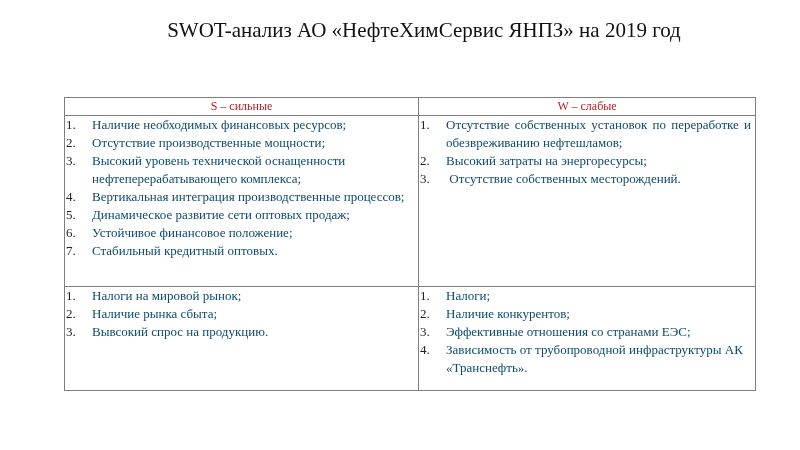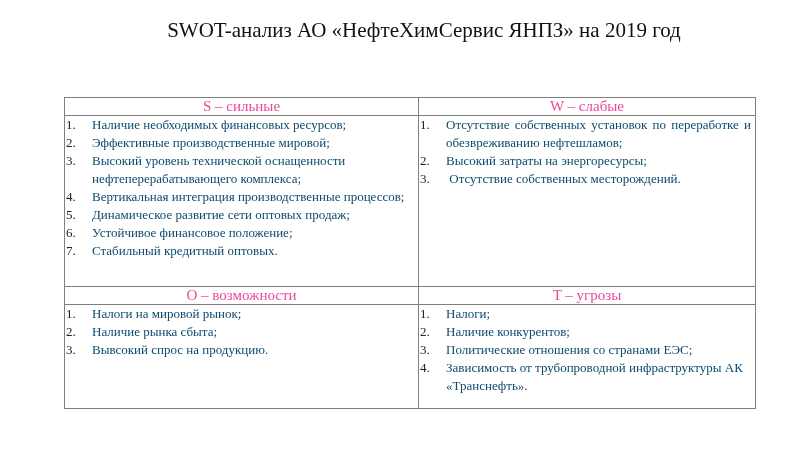--- a/index.html
+++ b/index.html
@@ -21,7 +21,7 @@
     }
     .swot th {
       font-weight: normal; text-align: center; height: 17px; line-height: 17px;
-      font-size: 15px; color: #ec4899;
+      font-size: 12px; color: #b91c1c;
     }
     .col-left { width: 354px; }
     .col-right { width: 337px; }

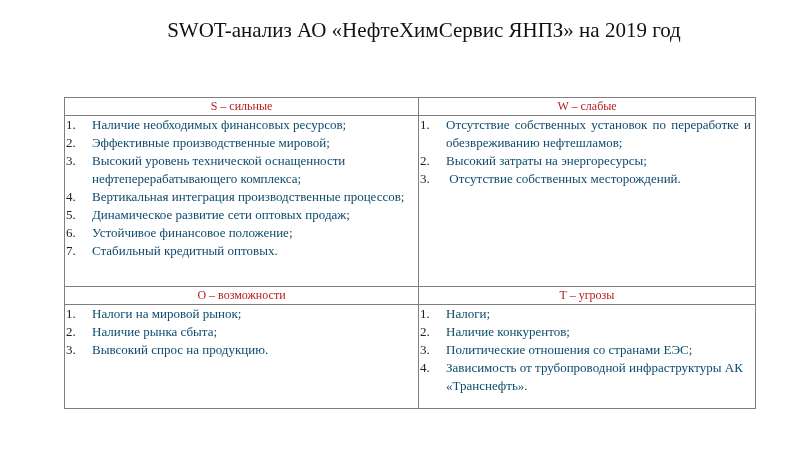--- a/index.html
+++ b/index.html
@@ -58,7 +58,7 @@
             </li>
         <li>
               <span class="num">2.</span>
-              <span class="txt">Эффективные производственные мировой;</span>
+              <span class="txt">Отсутствие производственные мощности;</span>
             </li>
         <li>
               <span class="num">3.</span>

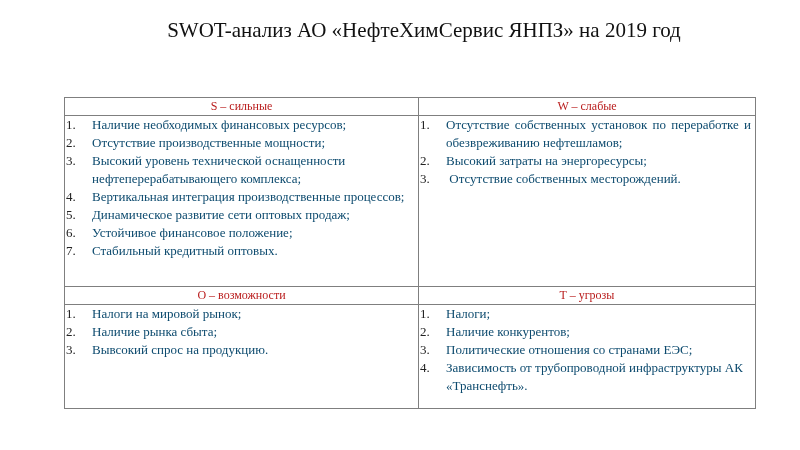--- a/index.html
+++ b/index.html
@@ -99,10 +99,6 @@
       </ol>
     </td>
   </tr>
-  <tr>
-    <th>O – возможности</th>
-    <th>T – угрозы</th>
-  </tr>
   <tr class="body-bottom">
     <td>
       <ol class="items">

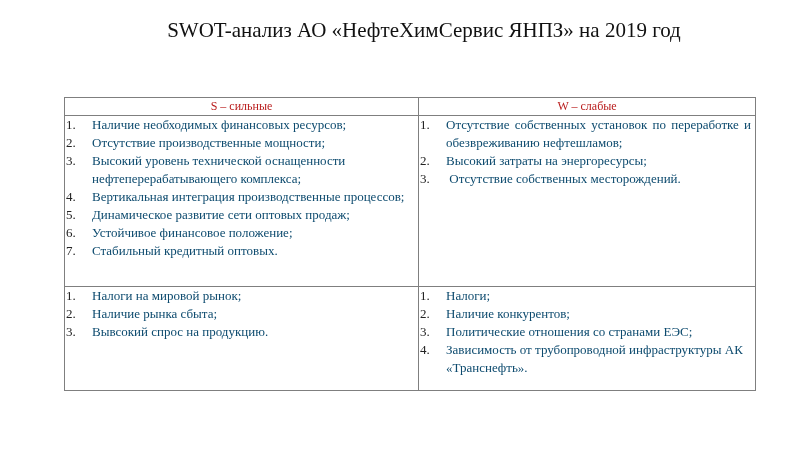--- a/index.html
+++ b/index.html
@@ -128,7 +128,7 @@
             </li>
         <li>
               <span class="num">3.</span>
-              <span class="txt">Политические отношения со странами ЕЭС;</span>
+              <span class="txt">Эффективные отношения со странами ЕЭС;</span>
             </li>
         <li>
               <span class="num">4.</span>

